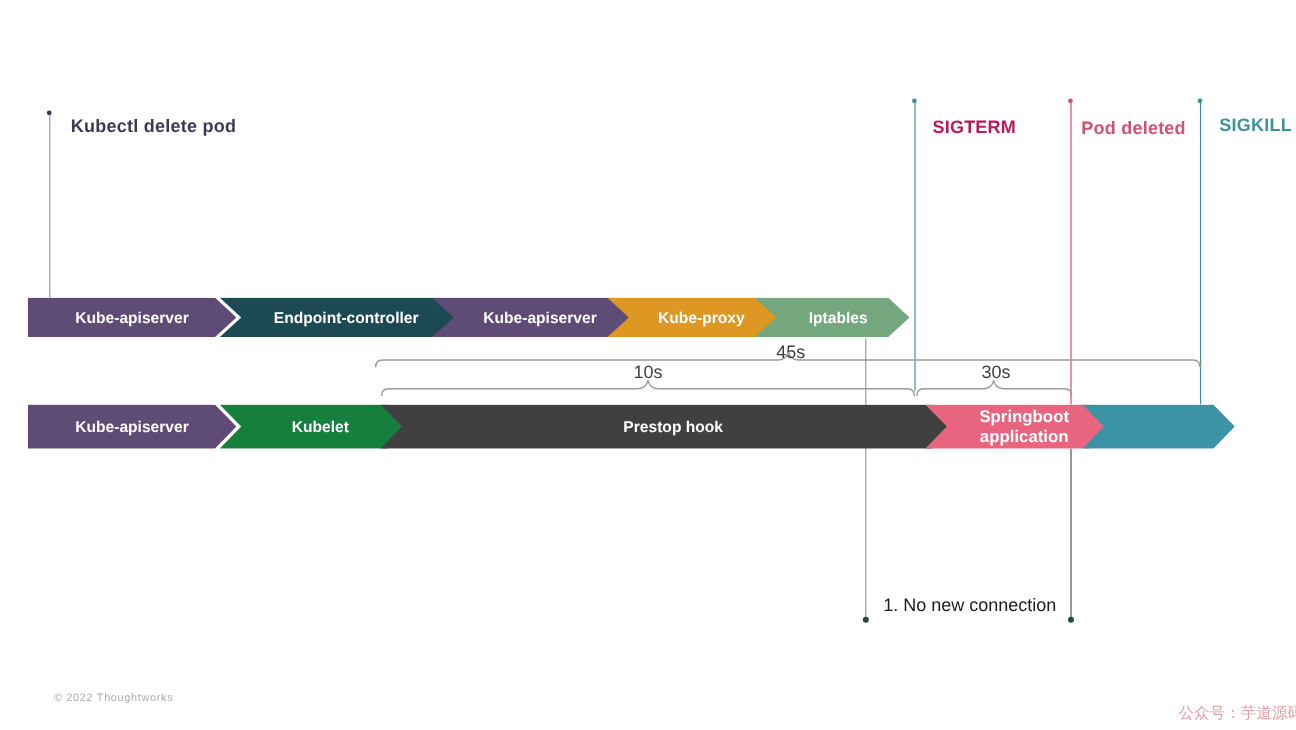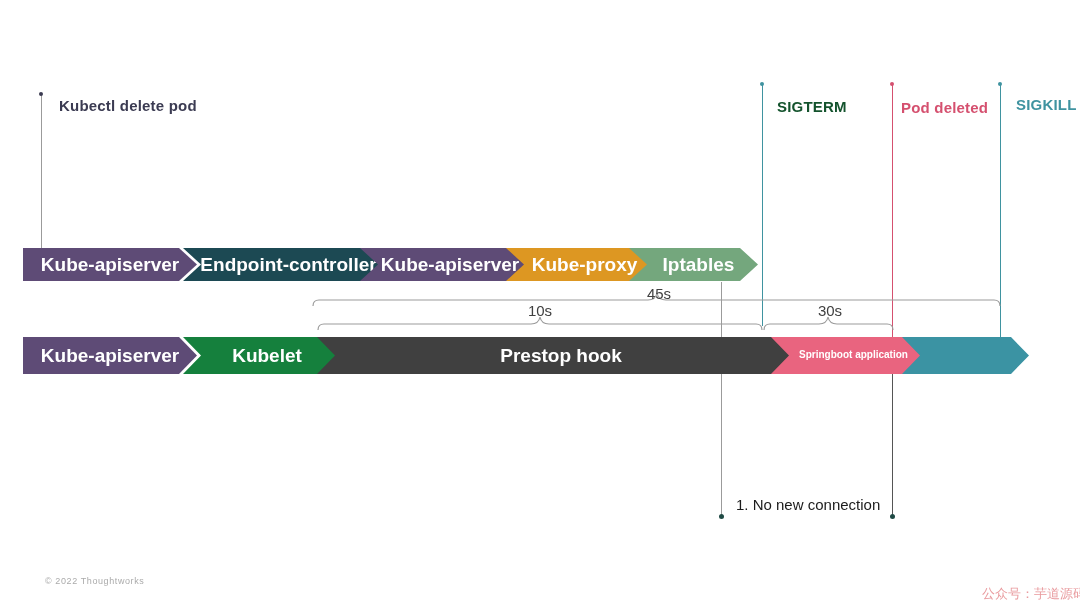--- a/index.html
+++ b/index.html
@@ -45,7 +45,7 @@
   <div class="dot" style="left: 890px; top: 514px; width: 5px; height: 5px; background: rgb(31, 74, 68);"></div>
 
   <div class="marker-label" style="left: 59px; top: 97px; color: rgb(59, 59, 82);">Kubectl delete pod</div>
-  <div class="marker-label" style="left: 777px; top: 98px; color: #14532d;">SIGTERM</div>
+  <div class="marker-label" style="left: 777px; top: 98px; color: #be185d;">SIGTERM</div>
   <div class="marker-label" style="left: 901px; top: 99px; color: rgb(213, 80, 111);">Pod deleted</div>
   <div class="marker-label" style="left: 1016px; top: 96px; color: rgb(63, 147, 160);">SIGKILL</div>
 

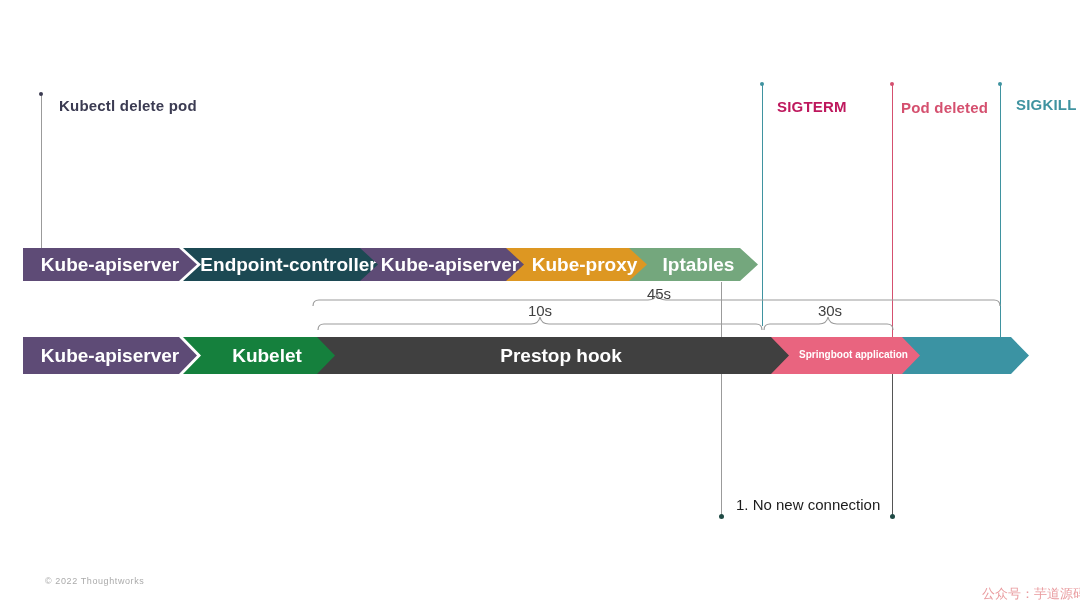--- a/index.html
+++ b/index.html
@@ -12,7 +12,7 @@
   .marker-label{position:absolute;font-weight:bold;font-size:15px;letter-spacing:.2px;white-space:nowrap;}
   .arrow{
     position:absolute;display:flex;align-items:center;justify-content:center;
-    color:#ffffff;font-weight:bold;font-size:19px;text-align:center;white-space:nowrap;
+    color:#ffffff;font-weight:bold;font-size:13px;text-align:center;white-space:nowrap;
   }
   .row1 .arrow{top:248px;height:33px;}
   .row2 .arrow{top:337px;height:37px;}

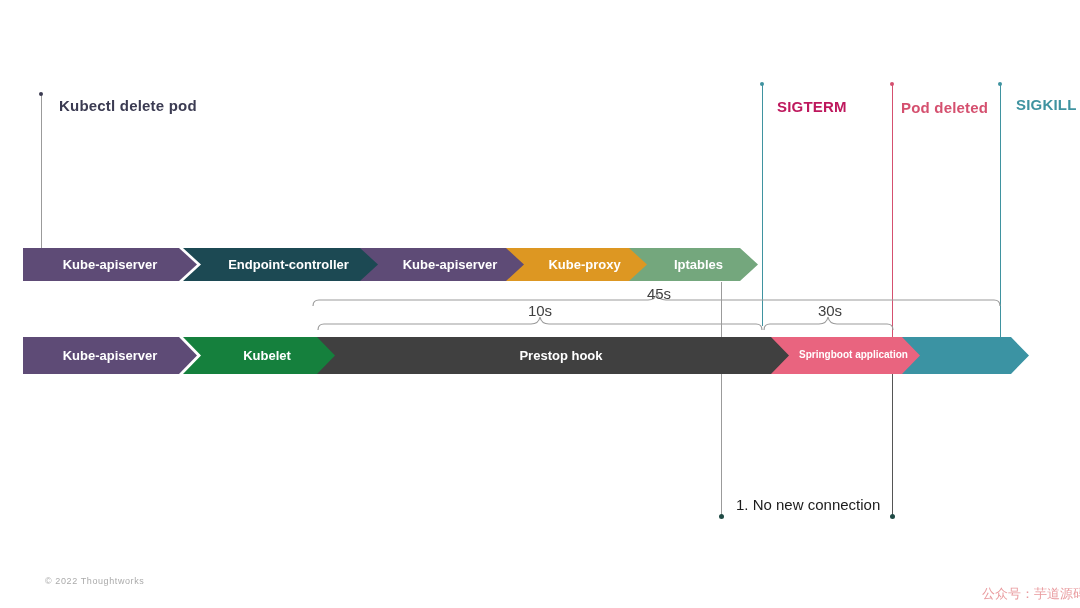--- a/index.html
+++ b/index.html
@@ -18,7 +18,7 @@
   .row2 .arrow{top:337px;height:37px;}
   .arrow.flat{clip-path:polygon(0 0,calc(100% - 18px) 0,100% 50%,calc(100% - 18px) 100%,0 100%);}
   .arrow.notch{clip-path:polygon(0 0,calc(100% - 18px) 0,100% 50%,calc(100% - 18px) 100%,0 100%,18px 50%);padding-left:10px;}
-  .arrow.two-line{white-space:normal;font-size:10px;line-height:1.08;}
+  .arrow.two-line{white-space:normal;font-size:14px;line-height:1.08;}
   .duration{position:absolute;width:70px;text-align:center;font-size:15px;color:#404040;}
   .annotation{position:absolute;font-size:15px;color:#1c1c1c;}
   .braces{position:absolute;left:0;top:0;pointer-events:none;}

